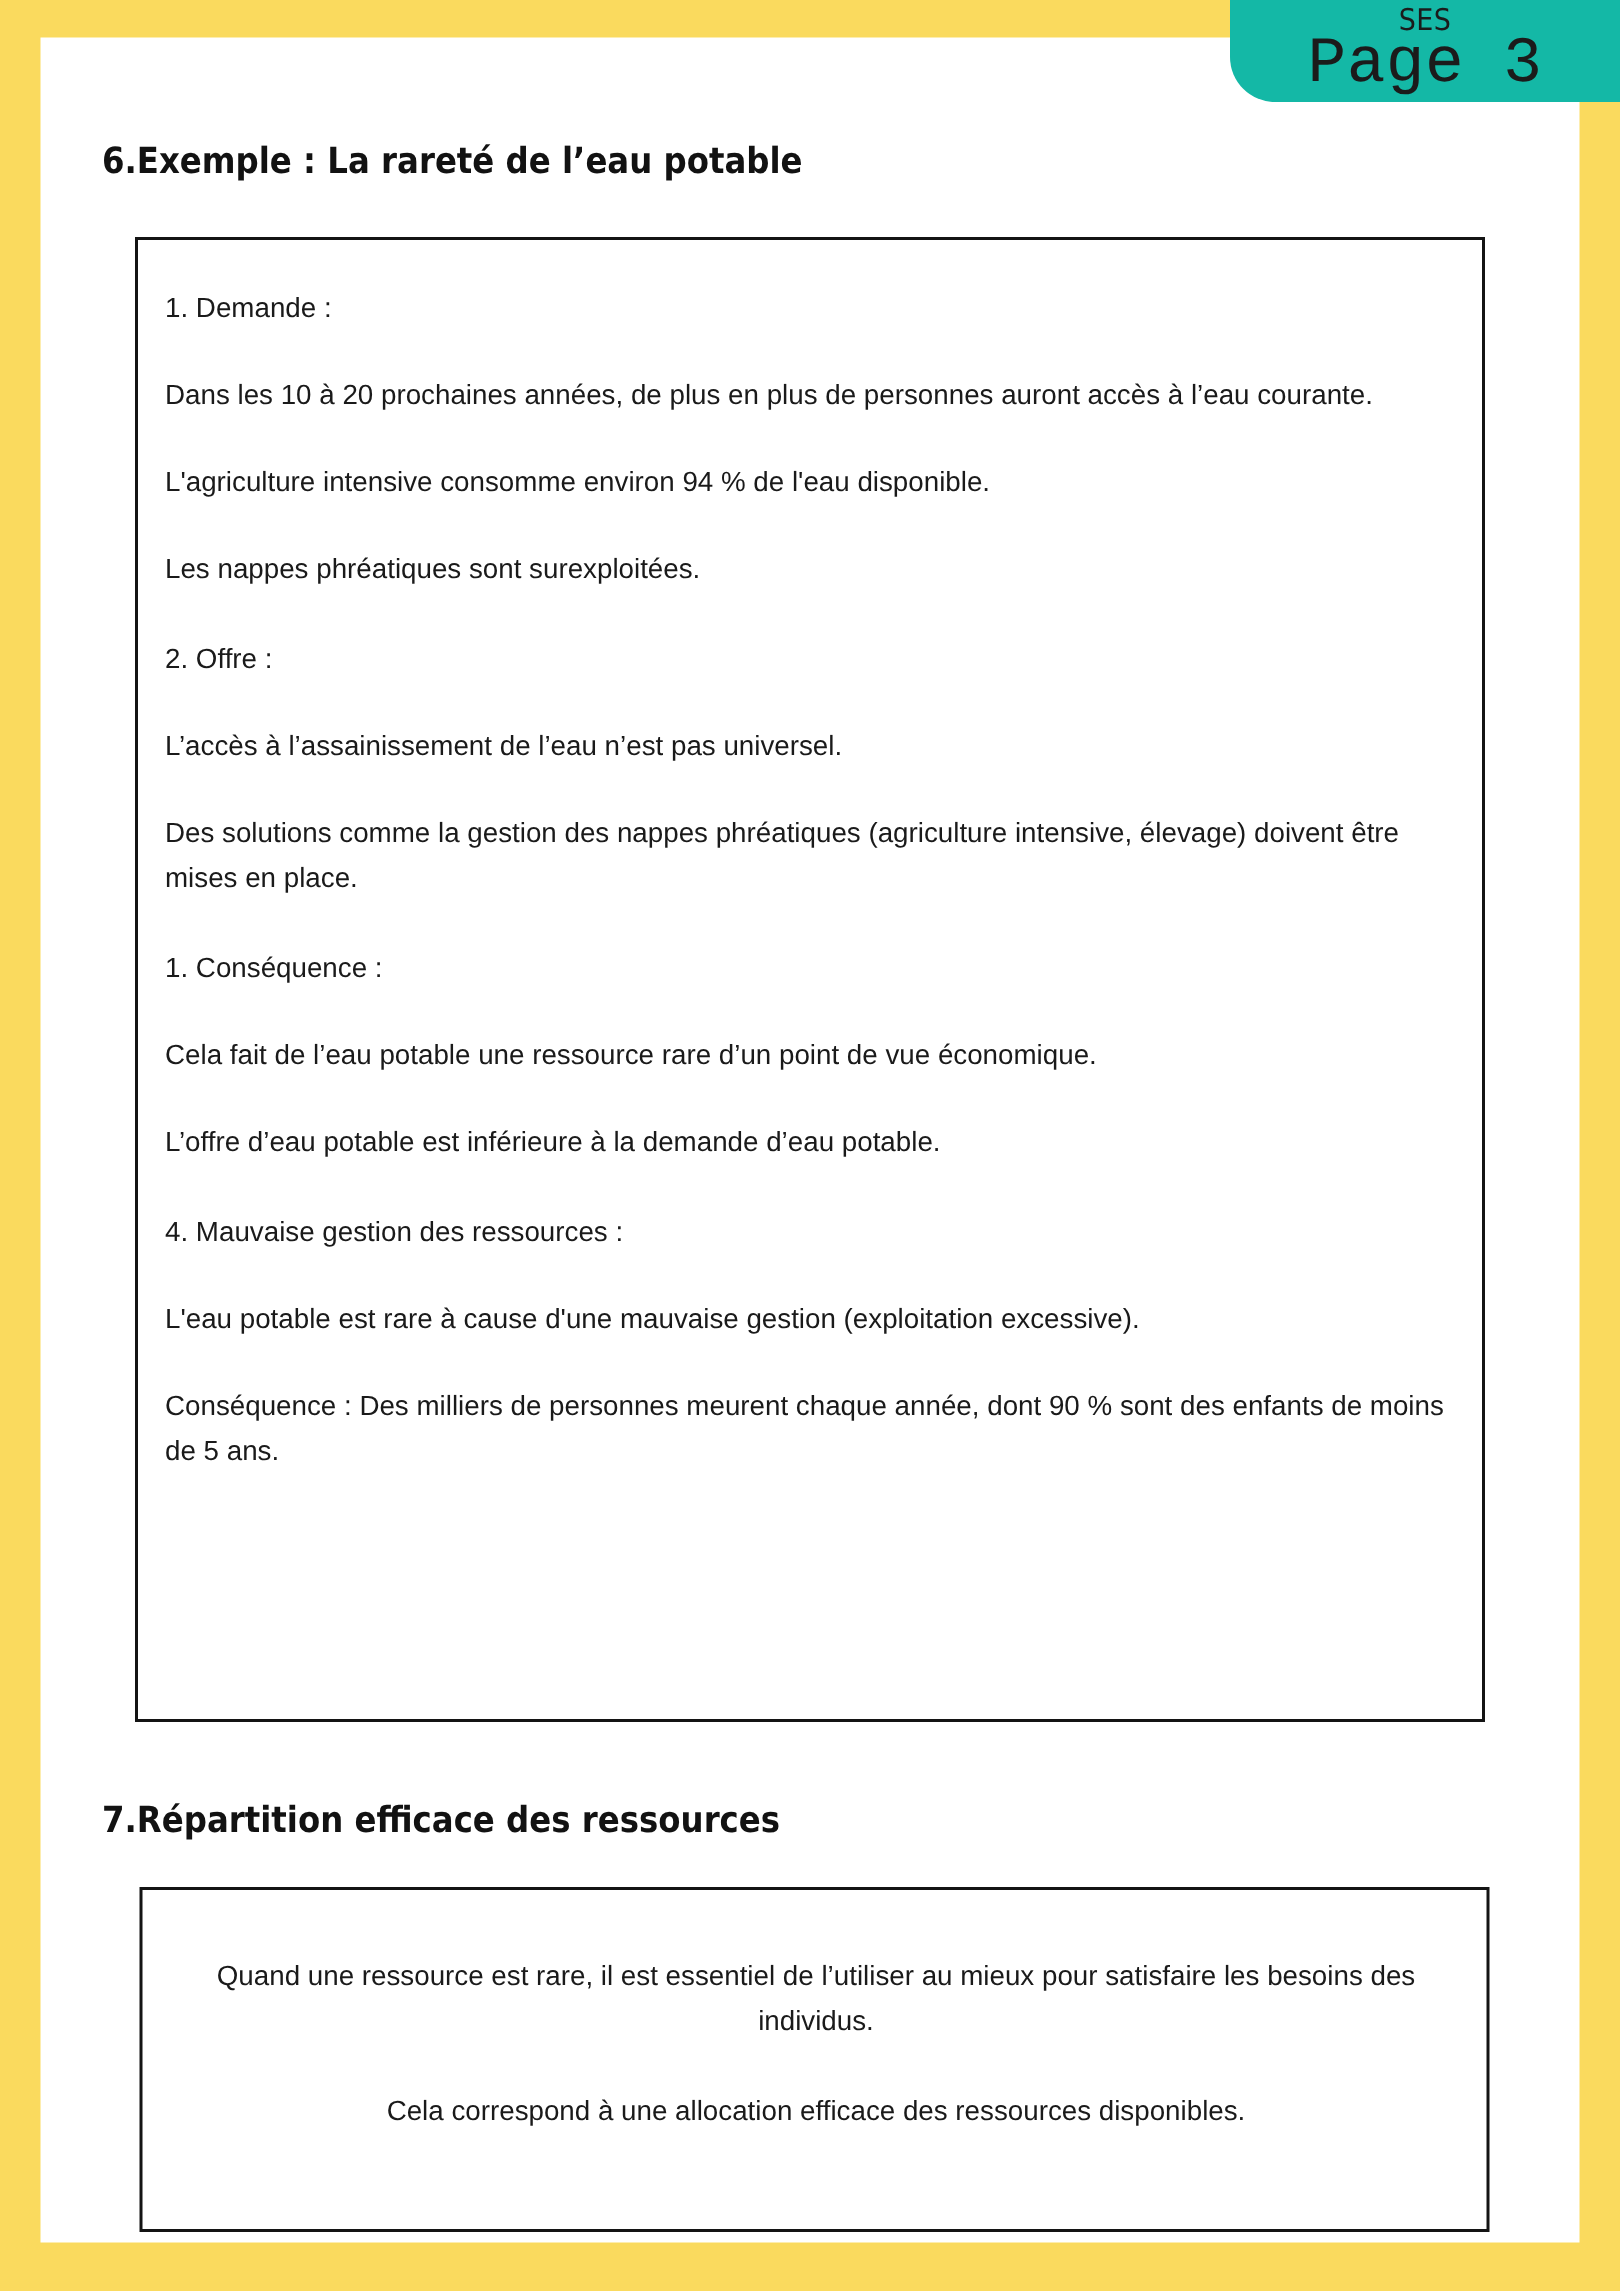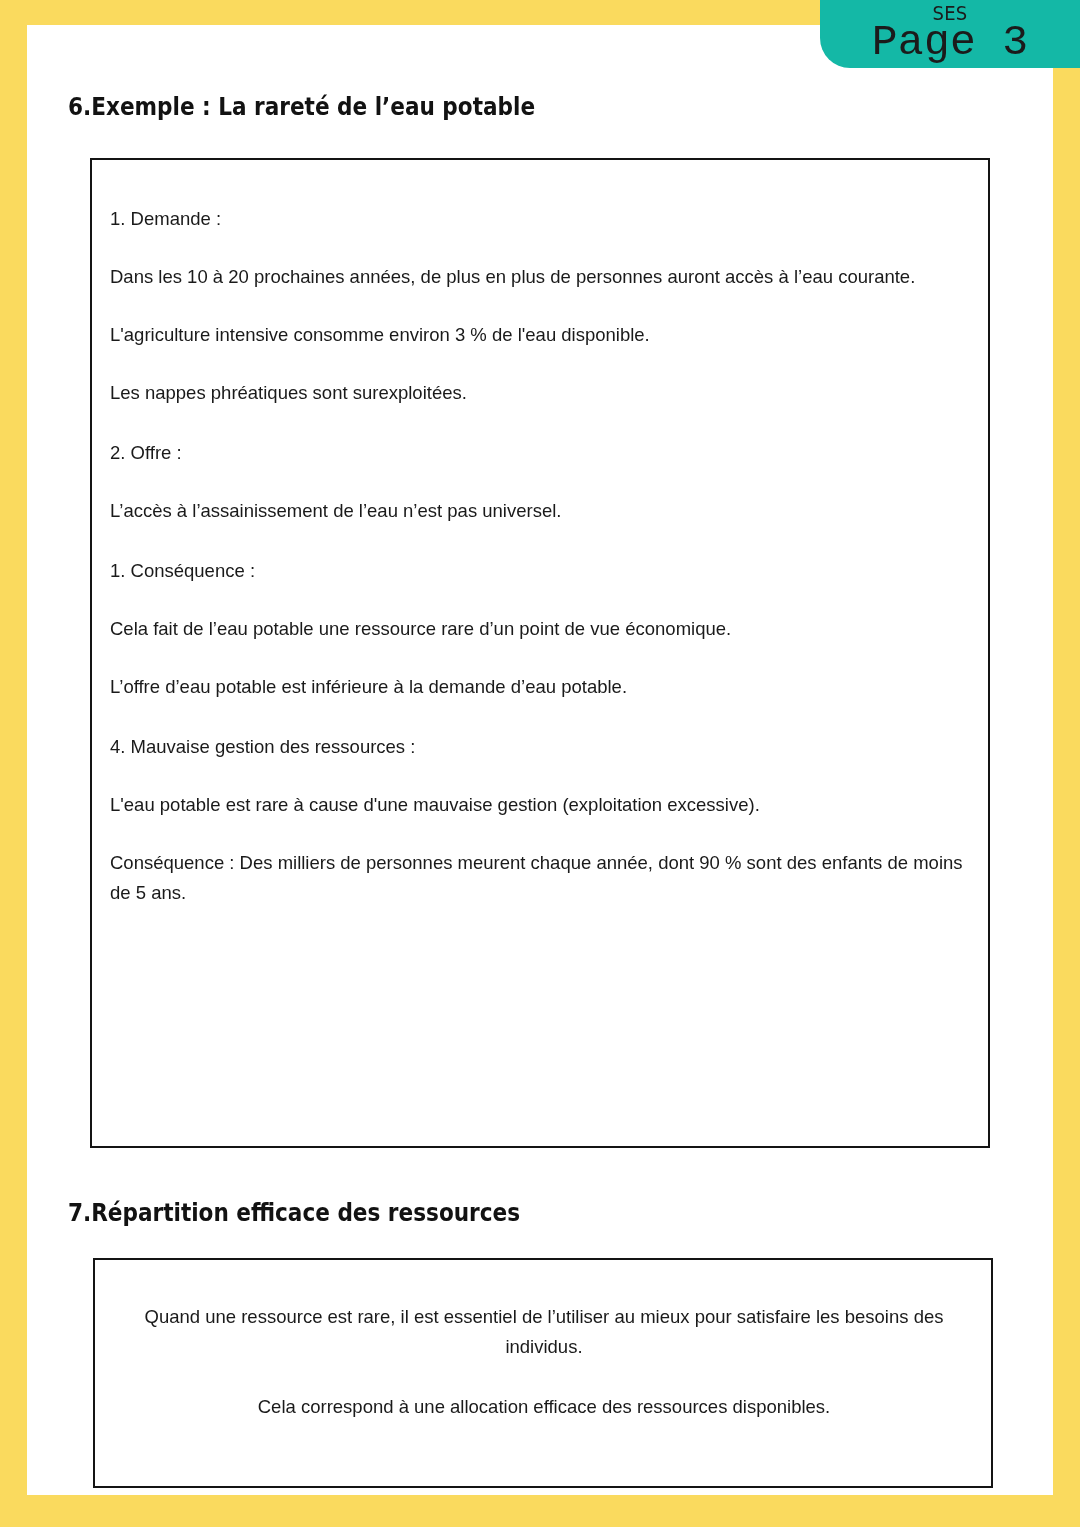--- a/index.html
+++ b/index.html
@@ -89,7 +89,7 @@
     top: 133px;
     width: 900px;
     height: 990px;
-    padding: 44px 18px 10px 18px;
+    padding: 30px 18px 10px 18px;
   }
 
   #box-repartition {

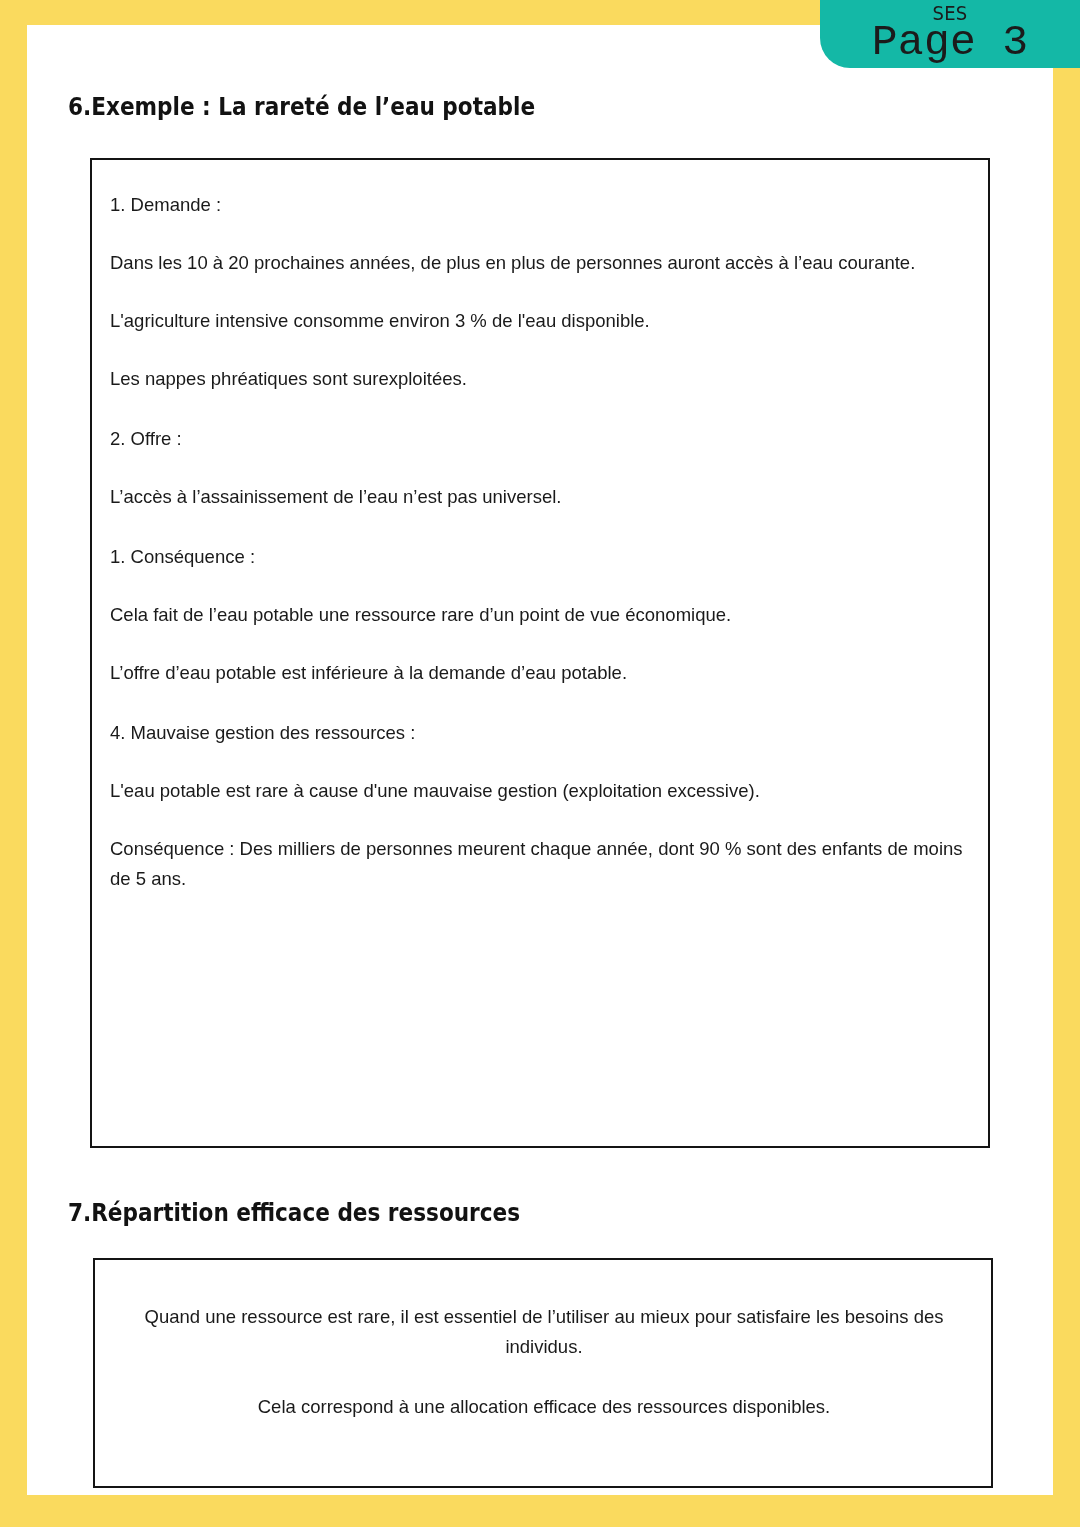--- a/index.html
+++ b/index.html
@@ -137,7 +137,7 @@
     <div class="group">
       <p class="para sub-label">1. Demande :</p>
       <p class="para">Dans les 10 à 20 prochaines années, de plus en plus de personnes auront accès à l’eau courante.</p>
-      <p class="para">L'agriculture intensive consomme environ 3 % de l'eau disponible.</p>
+      <p class="para">L'agriculture intensive consomme environ 94 % de l'eau disponible.</p>
       <p class="para">Les nappes phréatiques sont surexploitées.</p>
     </div>
 

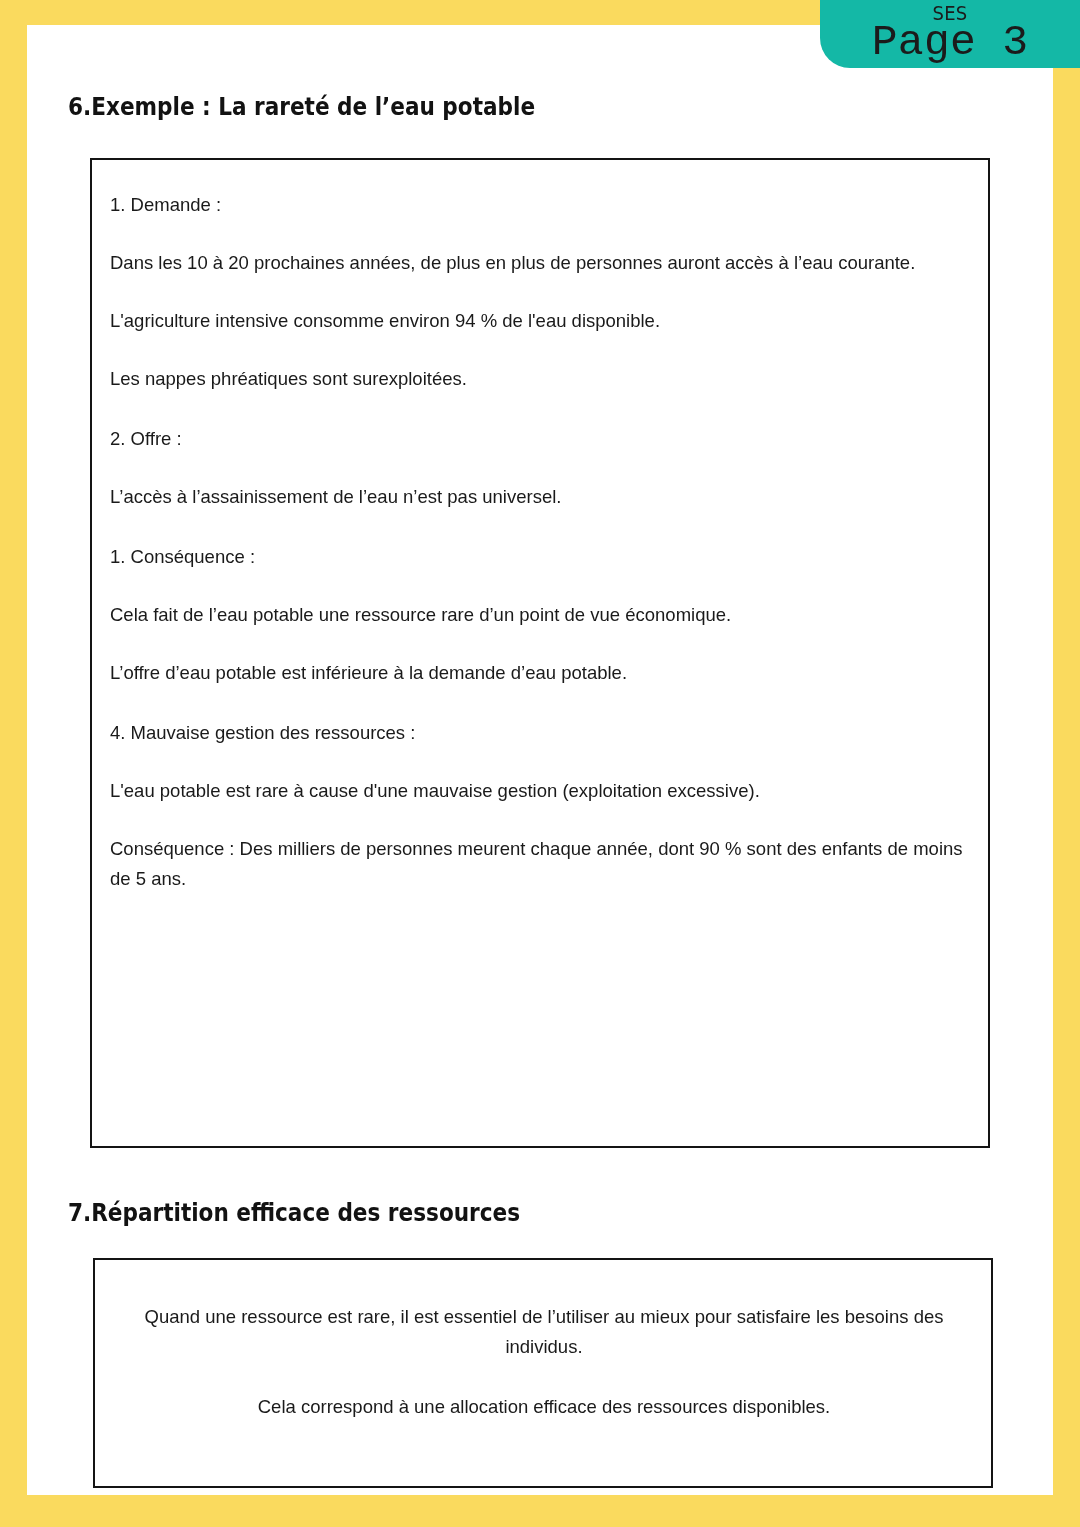--- a/index.html
+++ b/index.html
@@ -144,6 +144,7 @@
     <div class="group">
       <p class="para sub-label">2. Offre :</p>
       <p class="para">L’accès à l’assainissement de l’eau n’est pas universel.</p>
+      <p class="para">Des solutions comme la gestion des nappes phréatiques (agriculture intensive, élevage) doivent être mises en place.</p>
     </div>
 
     <div class="group">

